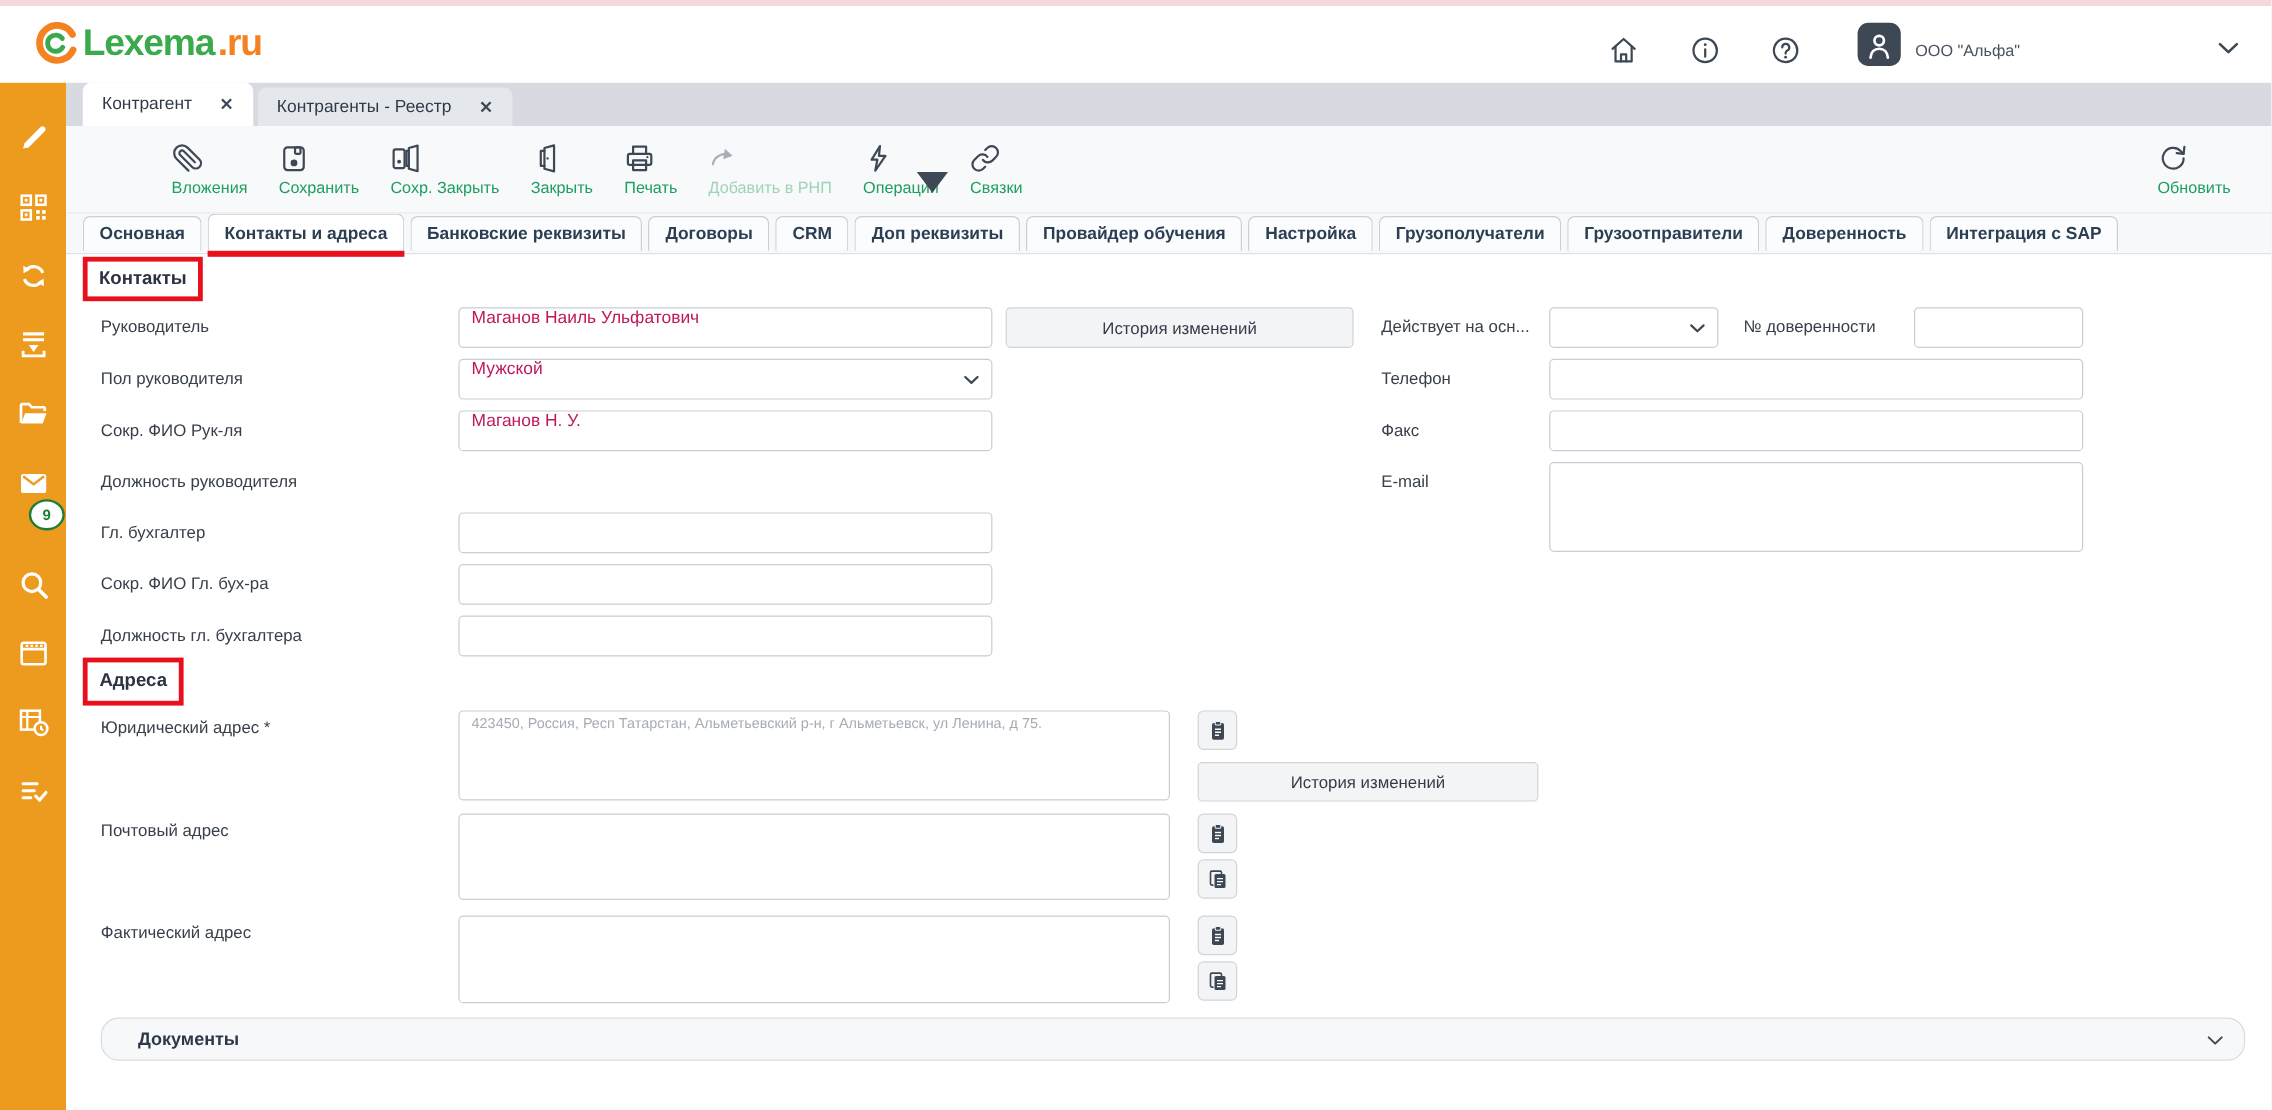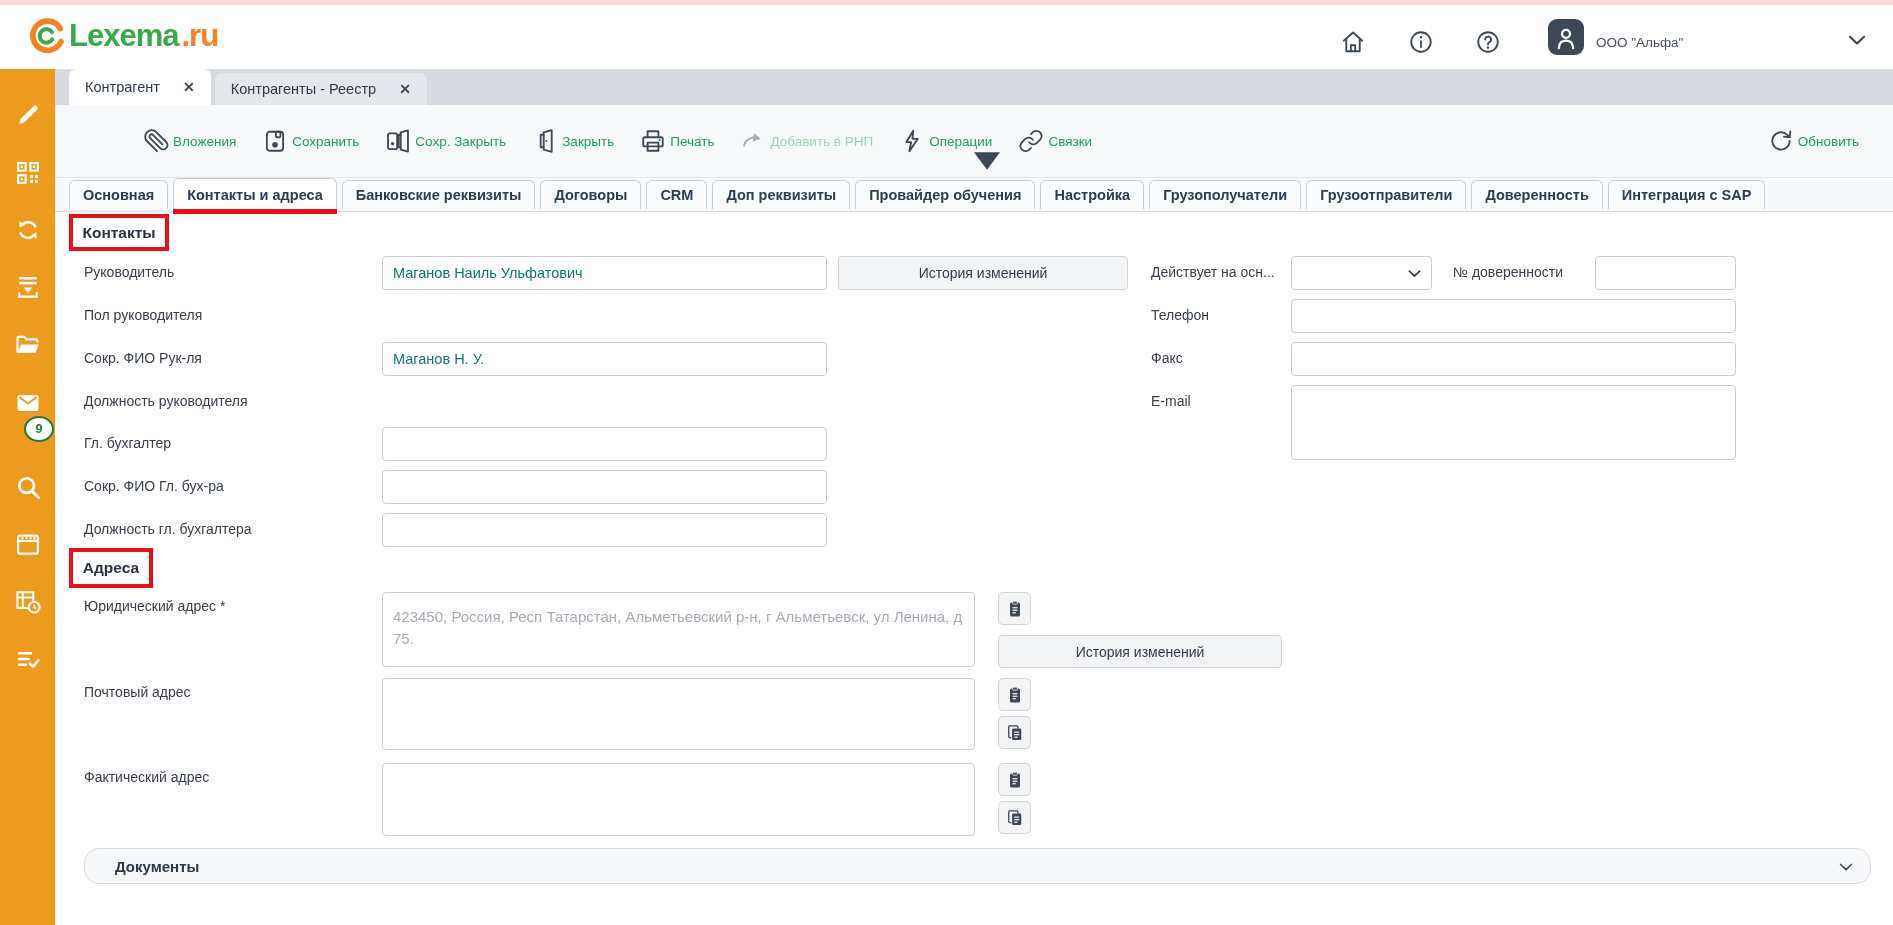--- a/index.html
+++ b/index.html
@@ -40,7 +40,7 @@
   
   .toolbar{position:absolute;left:55px;top:105px;right:0;height:73px;background:#f8f9fa;border-bottom:1px solid #e4e7ea;
            display:flex;align-items:center;padding-left:88px;gap:26px;box-sizing:border-box}
-  .tb-btn{display:flex;flex-direction:row;align-items:center;gap:4px;cursor:pointer;position:relative}
+  .tb-btn{display:flex;flex-direction:column;align-items:flex-start;gap:4px;cursor:pointer;position:relative}
   .tb-btn svg{width:26px;height:26px}
   .tb-label{font-size:13.5px;color:#1f9e61;white-space:nowrap}
   .tb-btn.disabled .tb-label{color:#9fd3b6}

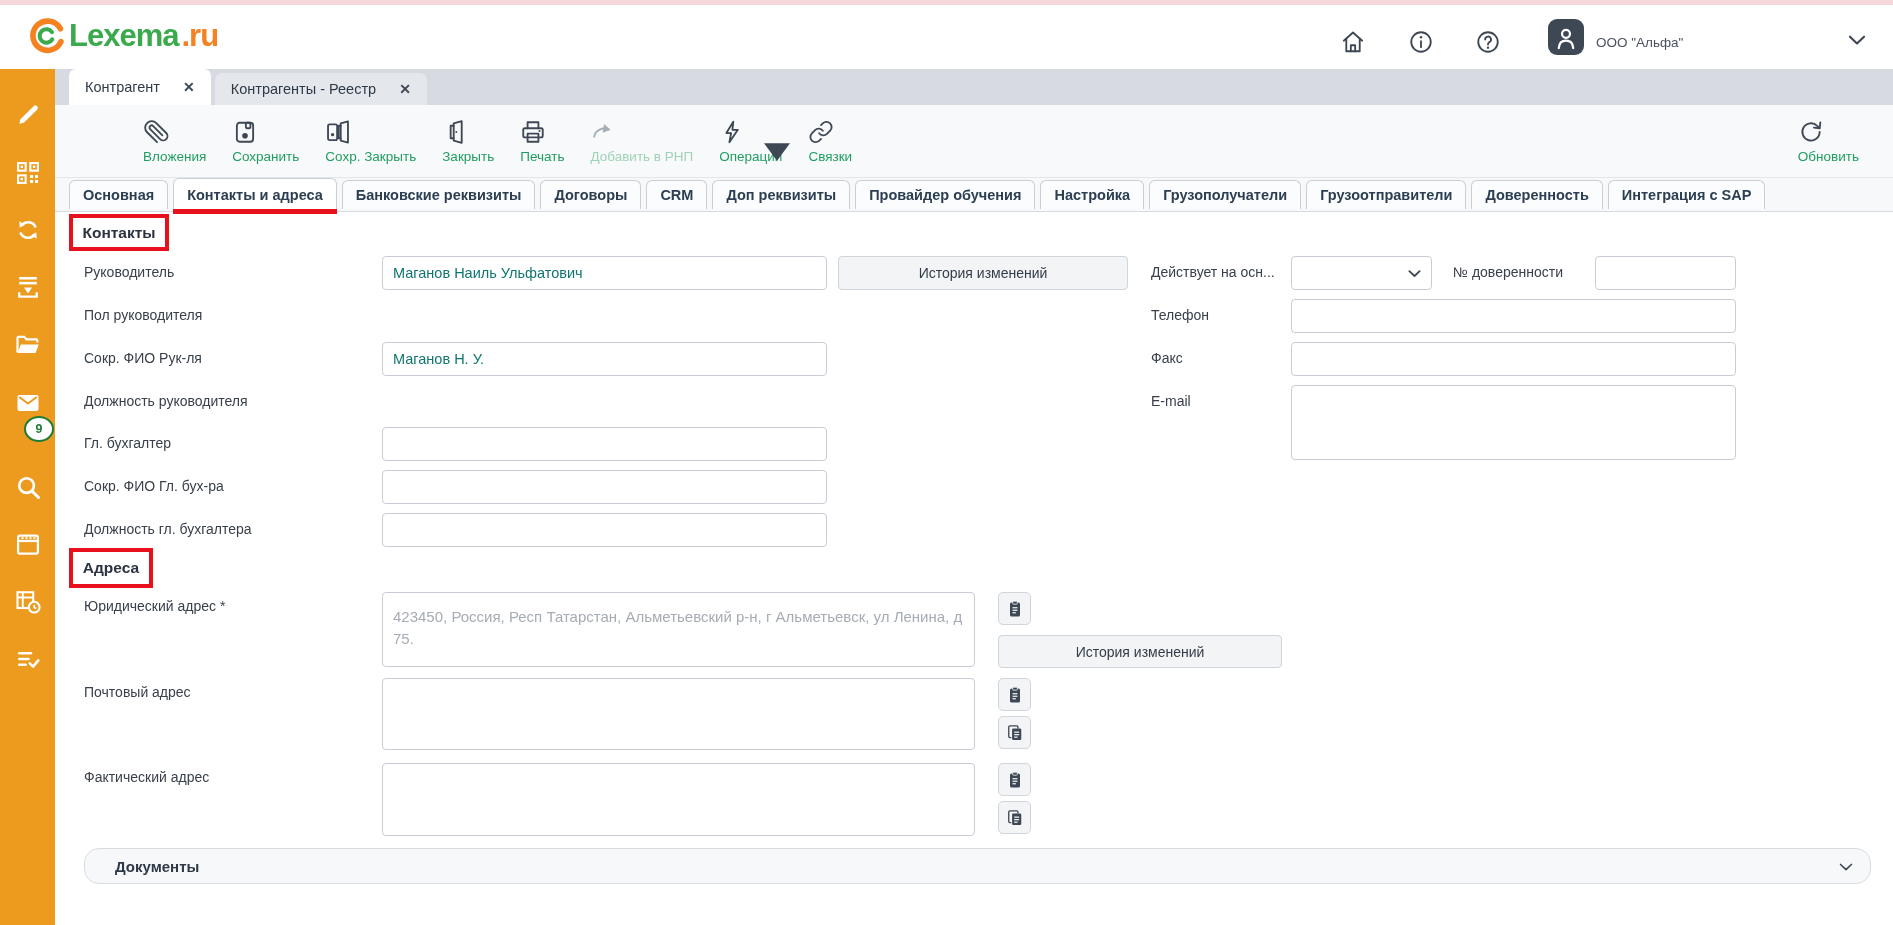--- a/index.html
+++ b/index.html
@@ -61,8 +61,8 @@
            font-weight:700;font-size:15.5px;color:#2c3340;box-sizing:border-box}
   .flabel{position:absolute;left:29px;font-size:14px;color:#39404b;white-space:nowrap}
   .rlabel{position:absolute;font-size:14px;color:#39404b;white-space:nowrap}
-  .inp{position:absolute;height:34px;border:1px solid #c8cdd5;border-radius:4px;background:#fff;font-size:14.5px;color:#0f766e;
-       display:flex;align-items:center;padding:0 10px;box-sizing:border-box;cursor:text}
+  .inp{position:absolute;height:34px;border:1px solid #c8cdd5;border-radius:4px;background:#fff;font-size:14.5px;color:#be185d;
+       display:flex;align-items:flex-start;padding:0 10px;box-sizing:border-box;cursor:text}
   .sel{cursor:pointer}
   .sel .chev{position:absolute;right:7px;top:7px;width:19px;height:19px}
   .tarea{position:absolute;border:1px solid #c8cdd5;border-radius:4px;background:#fff;font-size:15px;

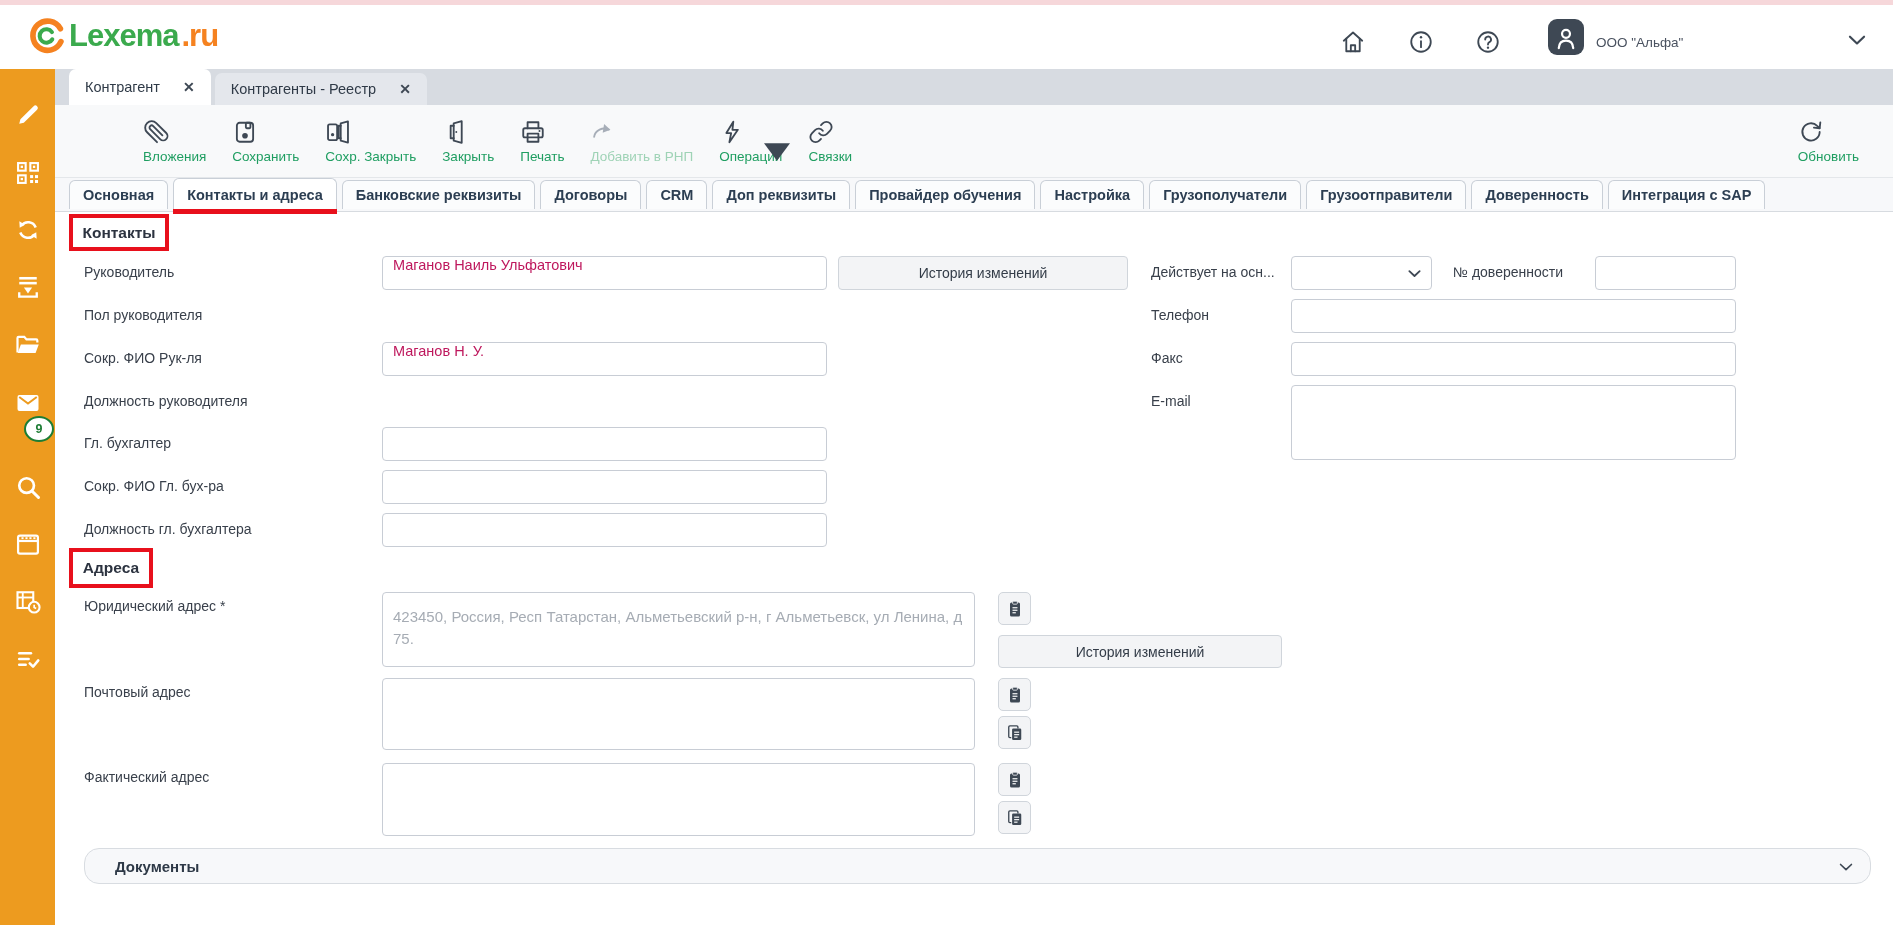--- a/index.html
+++ b/index.html
@@ -378,6 +378,14 @@
       </div>
 
     <span class="flabel" style="top:95px">Пол руководителя</span>
+    <div class="inp sel" style="left:327px;top:87px;width:445px">
+      <span>Мужской</span>
+      <span class="chev">
+          <svg class="ic" viewBox="0 0 24 24" style="stroke-width:2.3">
+            <polyline points="5.5 9 12 15.2 18.5 9"></polyline>
+          </svg>
+        </span>
+    </div>
 
     <span class="flabel" style="top:138px">Сокр. ФИО Рук-ля</span>
     <div class="inp" style="left:327px;top:130px;width:445px">

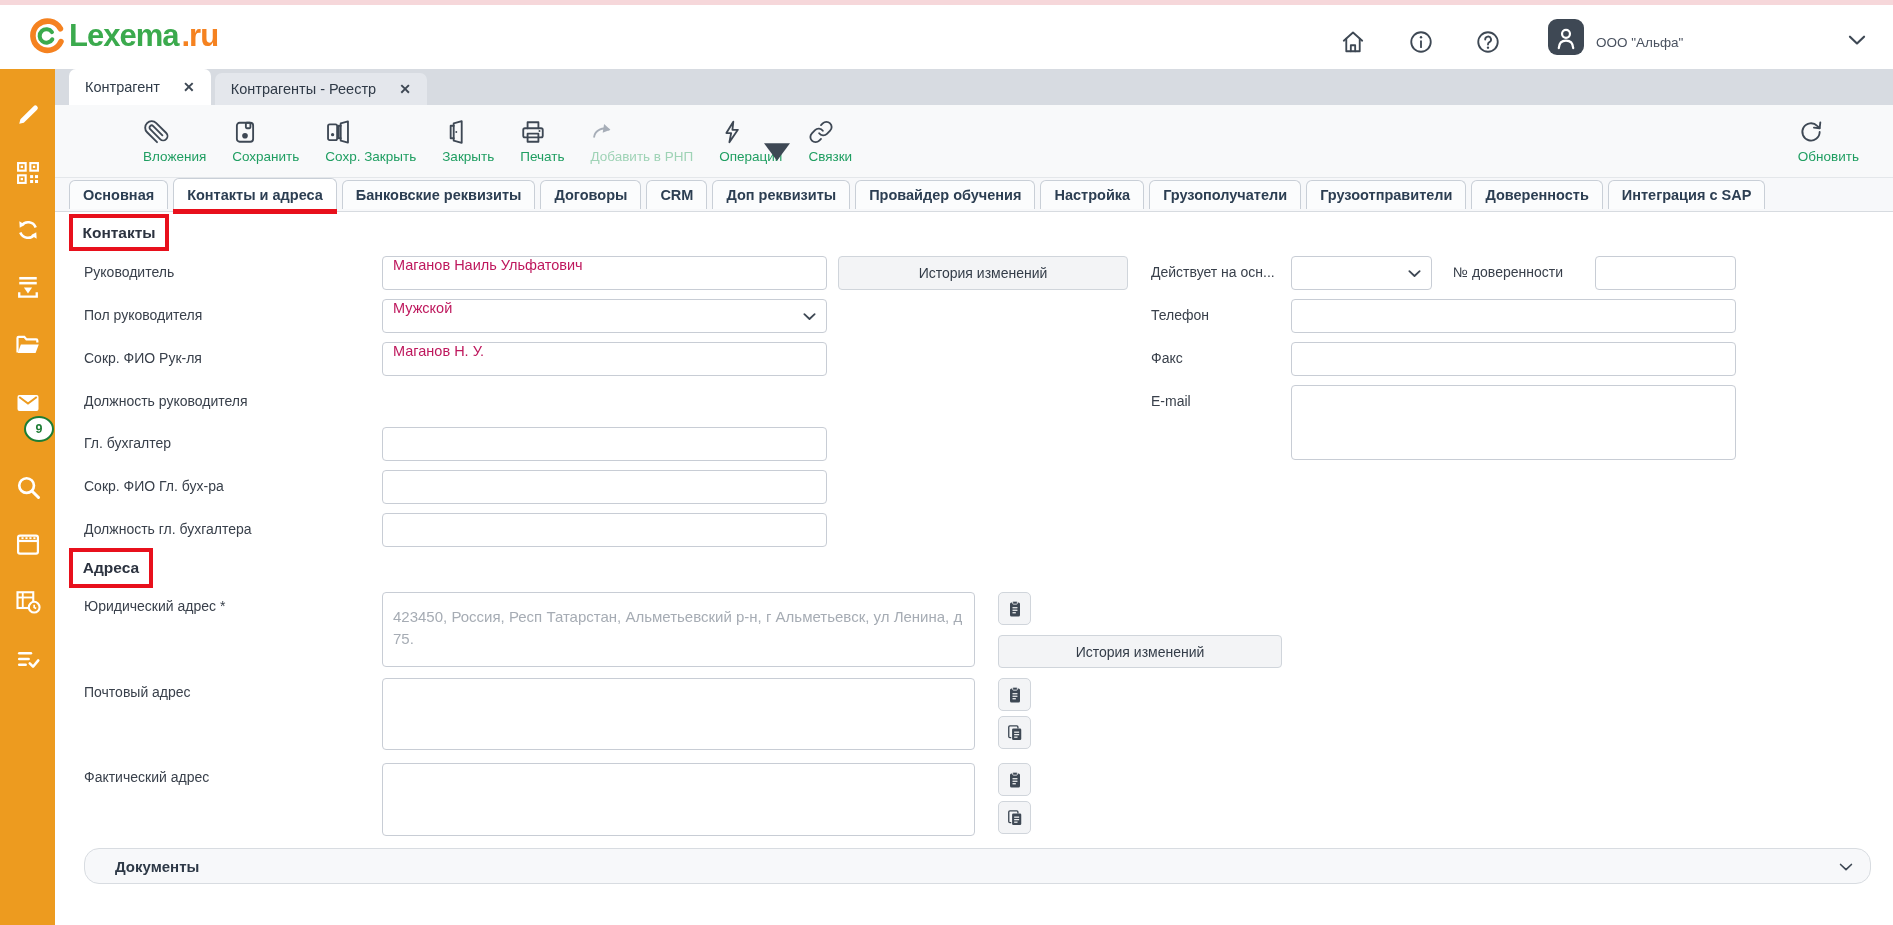--- a/index.html
+++ b/index.html
@@ -65,8 +65,8 @@
        display:flex;align-items:flex-start;padding:0 10px;box-sizing:border-box;cursor:text}
   .sel{cursor:pointer}
   .sel .chev{position:absolute;right:7px;top:7px;width:19px;height:19px}
-  .tarea{position:absolute;border:1px solid #c8cdd5;border-radius:4px;background:#fff;font-size:15px;
-         padding:13px 10px;box-sizing:border-box;line-height:1.45;cursor:text}
+  .tarea{position:absolute;border:1px solid #c8cdd5;border-radius:4px;background:#fff;font-size:12px;
+         padding:2px 10px;box-sizing:border-box;line-height:1.45;cursor:text}
   .ghost{color:#a6acb4}
   .btn{position:absolute;background:#f3f4f6;border:1px solid #d0d5db;border-radius:4px;font-size:14px;color:#333c48;
        display:flex;align-items:center;justify-content:center;cursor:pointer;box-sizing:border-box}

